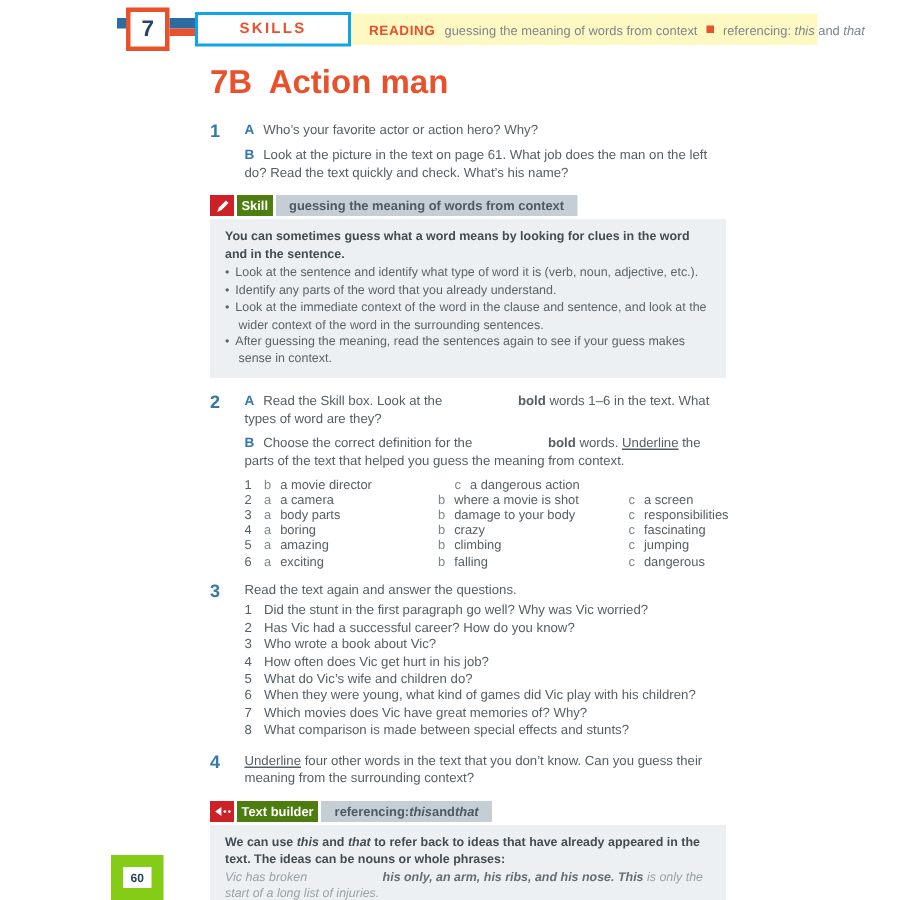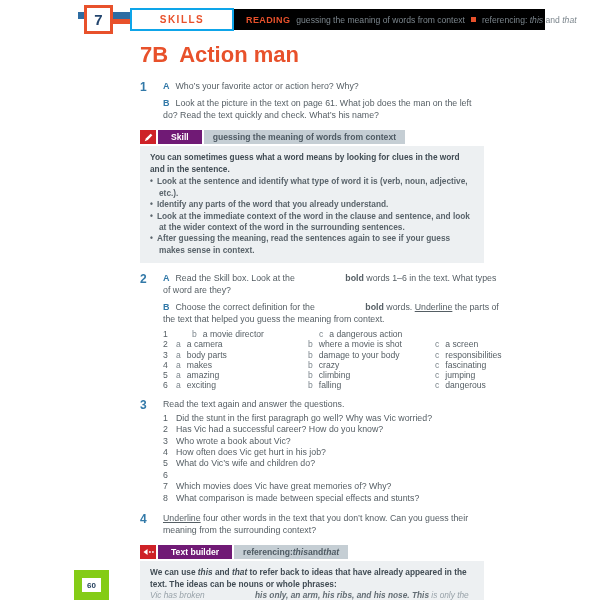--- a/index.html
+++ b/index.html
@@ -15,7 +15,7 @@
     display:flex;align-items:center;justify-content:center;font-weight:bold;font-size:15px;color:#23456e;z-index:2;}
   .skills-box{position:absolute;left:130px;top:8px;width:100px;height:19px;background:#fff;border:2px solid #0ea5e9;
     color:#e8512b;font-weight:bold;font-size:10px;letter-spacing:1.5px;display:flex;align-items:center;justify-content:center;z-index:2;}
-  .strand-band{position:absolute;left:234px;top:9px;width:311px;height:21px;background:#000000;
+  .strand-band{position:absolute;left:234px;top:9px;width:311px;height:21px;background:#fef9c3;
     display:flex;align-items:center;gap:6px;padding-left:12px;box-sizing:border-box;font-size:8.6px;color:#7c868d;white-space:nowrap;}
   .reading{color:#e8512b;font-weight:bold;font-size:9px;letter-spacing:.4px;}
   .sq{width:5px;height:5px;background:#e8512b;display:inline-block;flex:none;}

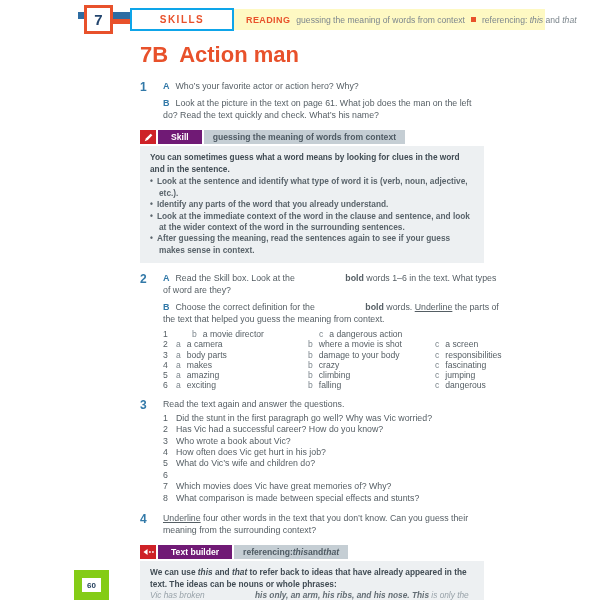--- a/index.html
+++ b/index.html
@@ -37,7 +37,7 @@
   .lbox{margin:2px 0 10px 0;}
   .boxhead{display:flex;align-items:stretch;height:14px;}
   .boxicon{width:16px;background:#ce2127;color:#fff;display:flex;align-items:center;justify-content:center;flex:none;}
-  .badge{background:#701a75;color:#fff;font-weight:bold;font-size:8.6px;padding:0 13px;display:flex;align-items:center;margin-left:2px;}
+  .badge{background:#4d7c0f;color:#fff;font-weight:bold;font-size:8.6px;padding:0 3px;display:flex;align-items:center;margin-left:2px;}
   .boxtitle{background:#c5ced4;color:#4e5a63;font-weight:bold;font-size:8.6px;padding:0 9px;display:flex;align-items:center;margin-left:2px;}
   .boxbody{background:#edf0f2;padding:6px 10px 7px 10px;font-size:8.3px;line-height:1.38;margin-top:2px;color:#5a646b;}
   .boxbody .intro{margin:0;font-weight:bold;color:#414c54;}

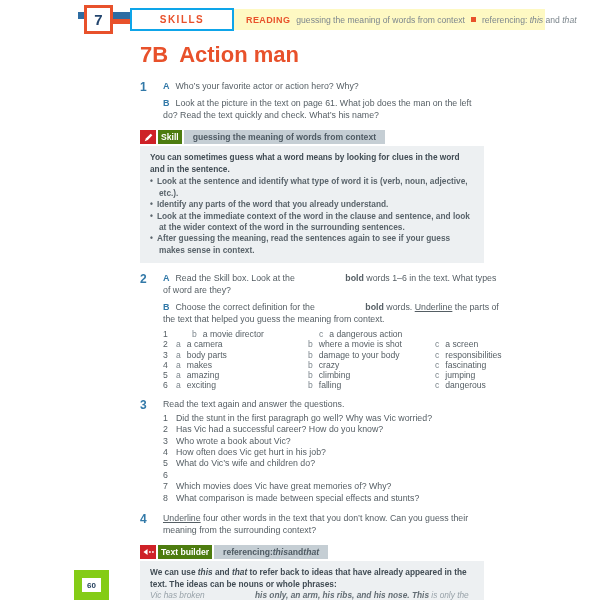--- a/index.html
+++ b/index.html
@@ -42,7 +42,7 @@
   .boxbody{background:#edf0f2;padding:6px 10px 7px 10px;font-size:8.3px;line-height:1.38;margin-top:2px;color:#5a646b;}
   .boxbody .intro{margin:0;font-weight:bold;color:#414c54;}
   .bullets{margin:1px 0 0 0;padding:0;list-style:none;}
-  .bullets li{padding-left:9px;text-indent:-9px;font-weight:bold;}
+  .bullets li{padding-left:9px;text-indent:-9px;}
   .bullets li::before{content:"•";margin-right:4px;}
   .tb-example{margin:0;font-style:italic;color:#636d74;}
   

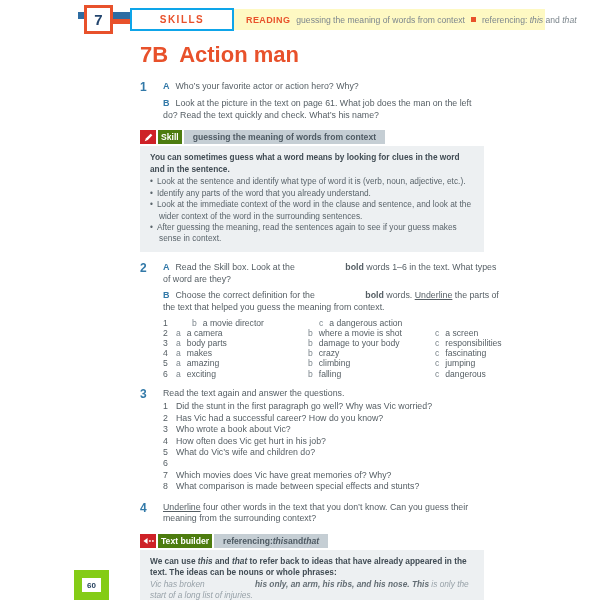--- a/index.html
+++ b/index.html
@@ -50,7 +50,7 @@
   .optrow{display:flex;font-size:8.6px;line-height:1.18;}
   .qn{width:13px;flex:none;}
   .opt1{width:116px;flex:none;}
-  .opt2{width:127px;flex:none;margin-left:16px;}
+  .opt2{width:127px;flex:none;}
   .opt3{flex:1;}
   .ol{font-style:normal;color:#7c868d;margin-right:6px;}
   .qlist{margin-top:2px;}

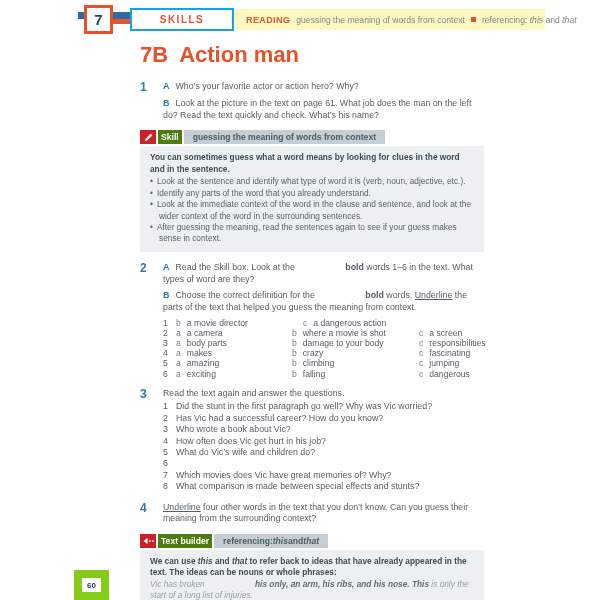--- a/index.html
+++ b/index.html
@@ -137,7 +137,7 @@
         </div>
         <div class="optrow">
           <span class="qn">4</span>
-          <span class="opt1"><span class="ol">a</span><span>makes</span></span>
+          <span class="opt1"><span class="ol">a</span><span>boring</span></span>
           <span class="opt2"><span class="ol">b</span><span>crazy</span></span>
           <span class="opt3"><span class="ol">c</span><span>fascinating</span></span>
         </div>

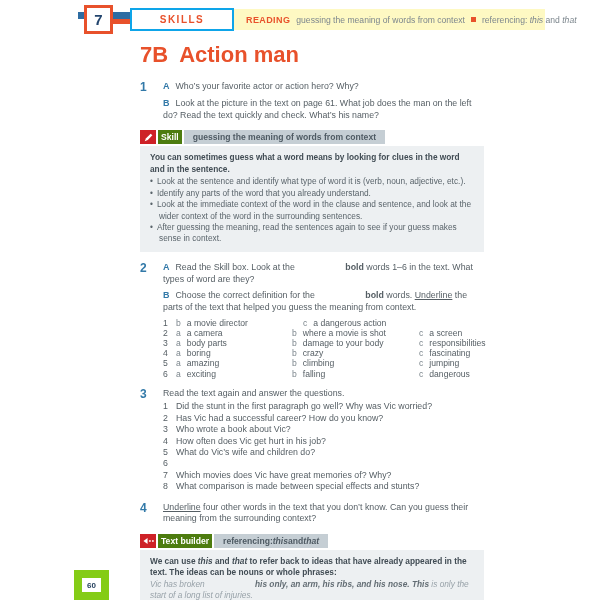--- a/index.html
+++ b/index.html
@@ -184,6 +184,7 @@
           </p>
         <p class="q">
             <span class="qn">6</span>
+            <span>When they were young, what kind of games did Vic play with his children?</span>
           </p>
         <p class="q">
             <span class="qn">7</span>

